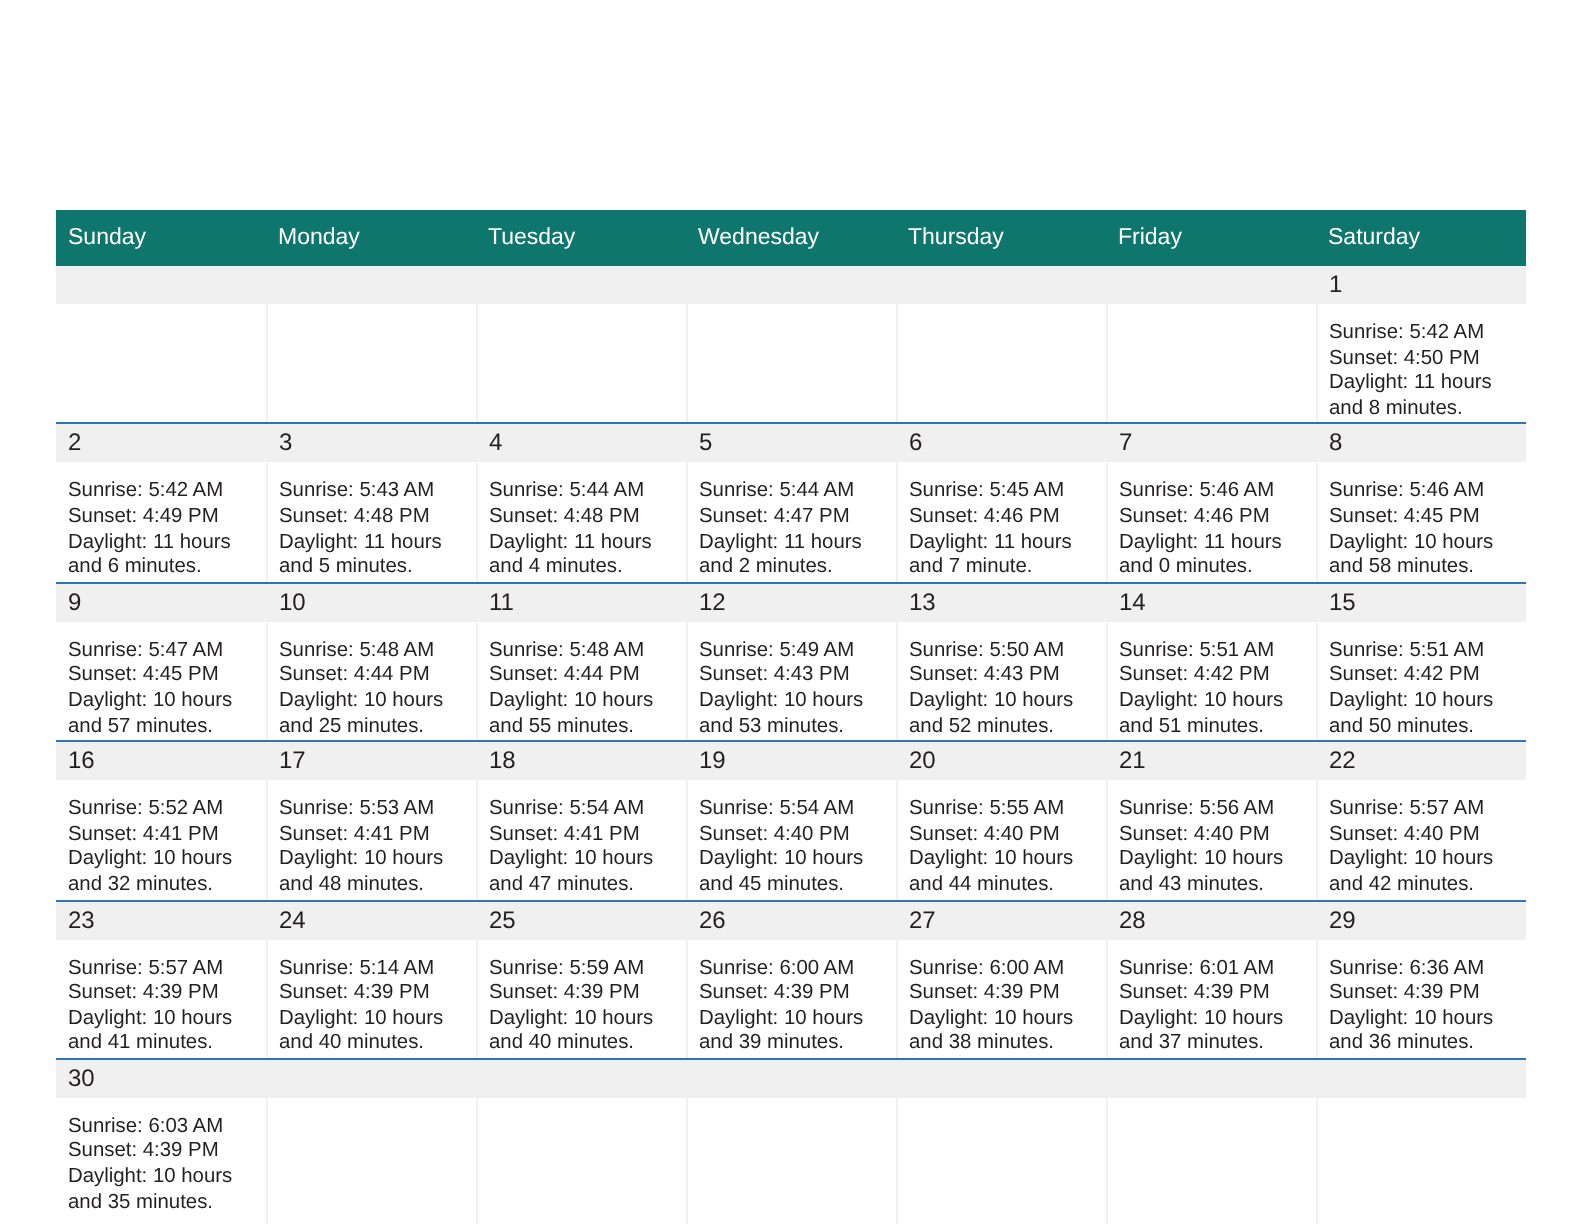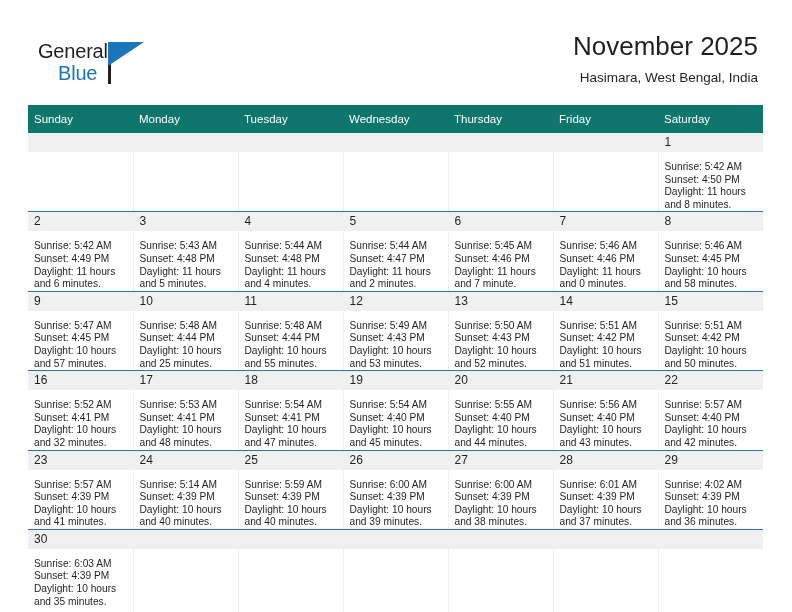--- a/index.html
+++ b/index.html
@@ -162,21 +162,6 @@
 
 <div class="page">
 
-  <div class="header">
-
-    <div class="brand">
-      <span class="brand-general">General</span>
-      <span class="brand-bar"></span>
-      <span class="brand-triangle"></span>
-      <span class="brand-blue">Blue</span>
-    </div>
-
-    <div class="title-block">
-      <div class="cal-title">November 2025</div>
-      <div class="cal-sub">Hasimara, West Bengal, India</div>
-    </div>
-
-  </div>
 
   <table class="calendar">
     <thead>

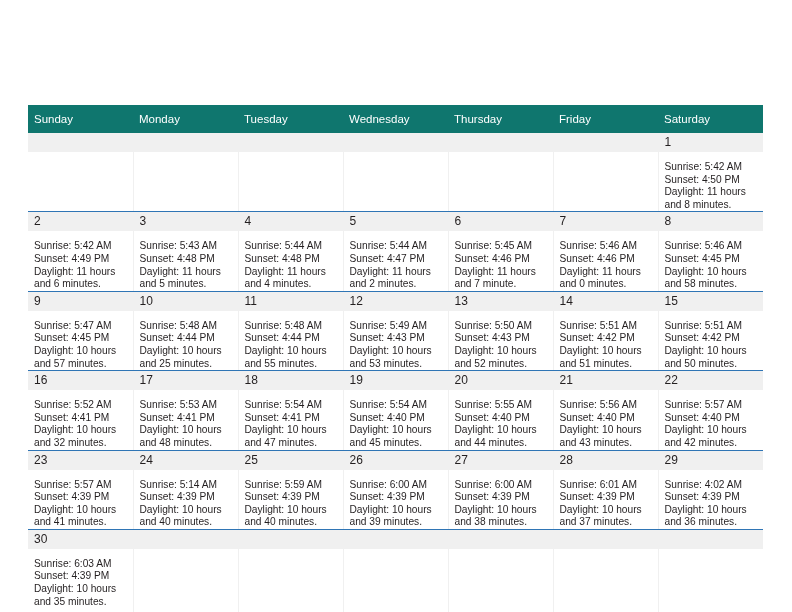--- a/index.html
+++ b/index.html
@@ -527,7 +527,7 @@
             <div class="cell-inner">
               <span class="daynum">29</span>
               <div class="details">
-                <div>Sunrise: 4:02 AM</div>
+                <div>Sunrise: 6:36 AM</div>
                 <div>Sunset: 4:39 PM</div>
                 <div>Daylight: 10 hours</div>
                 <div>and 36 minutes.</div>

